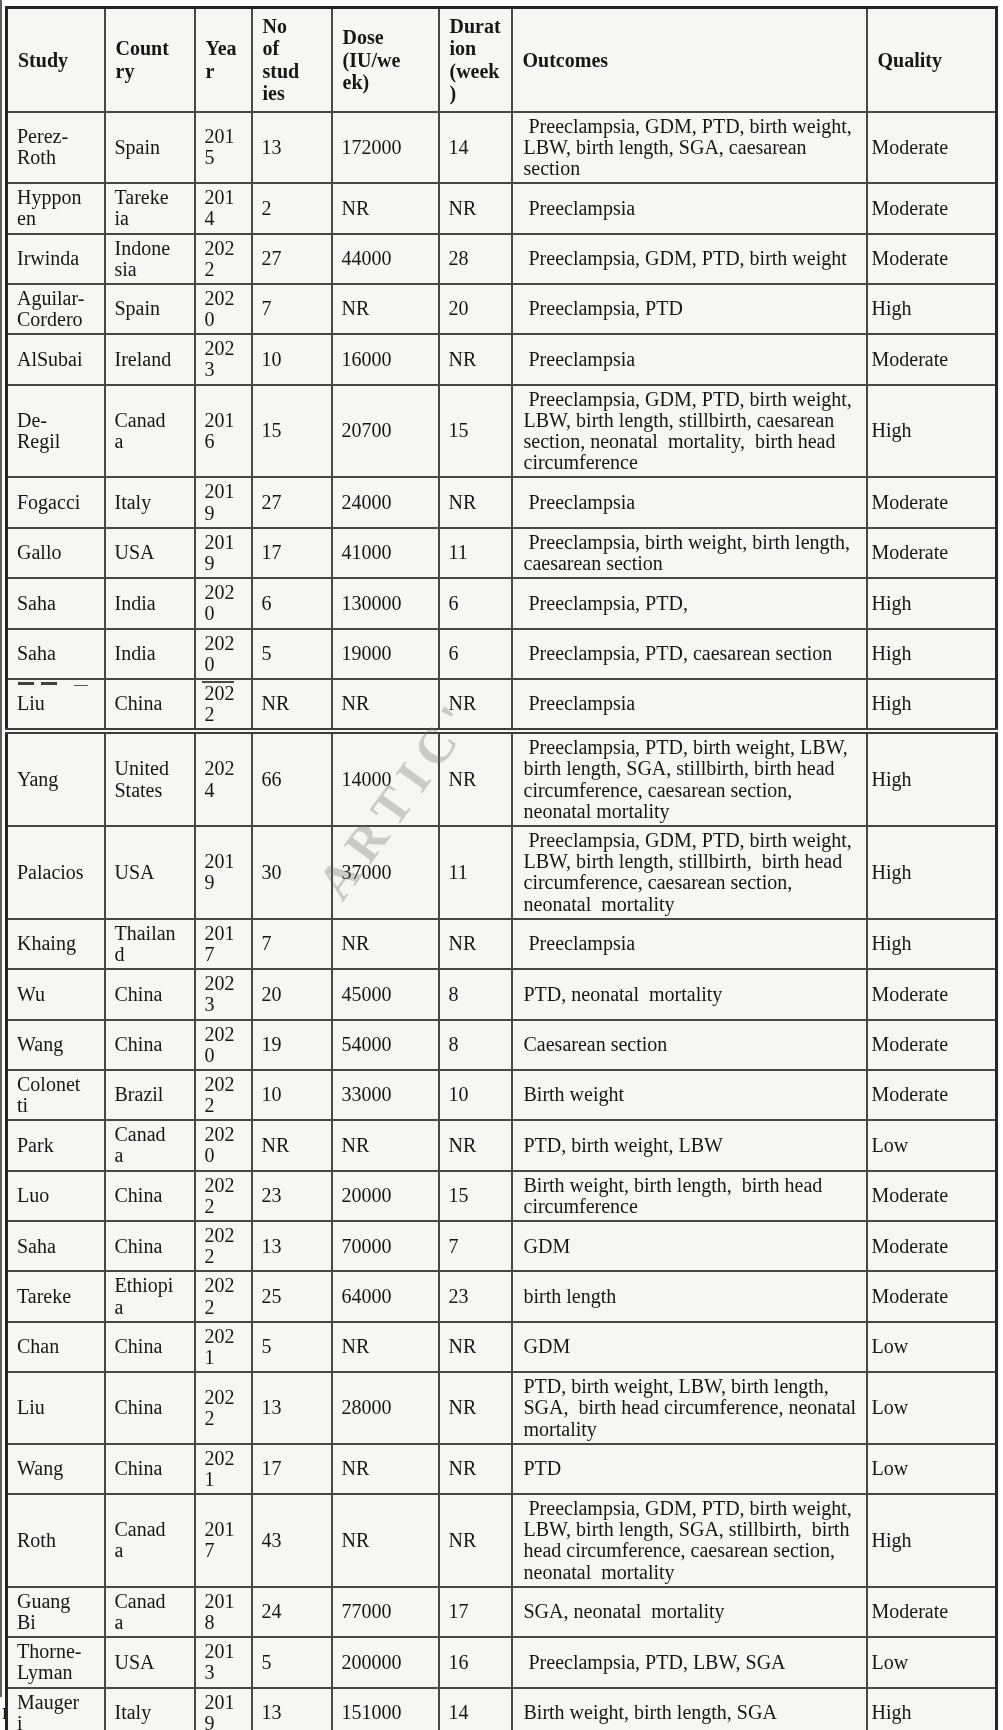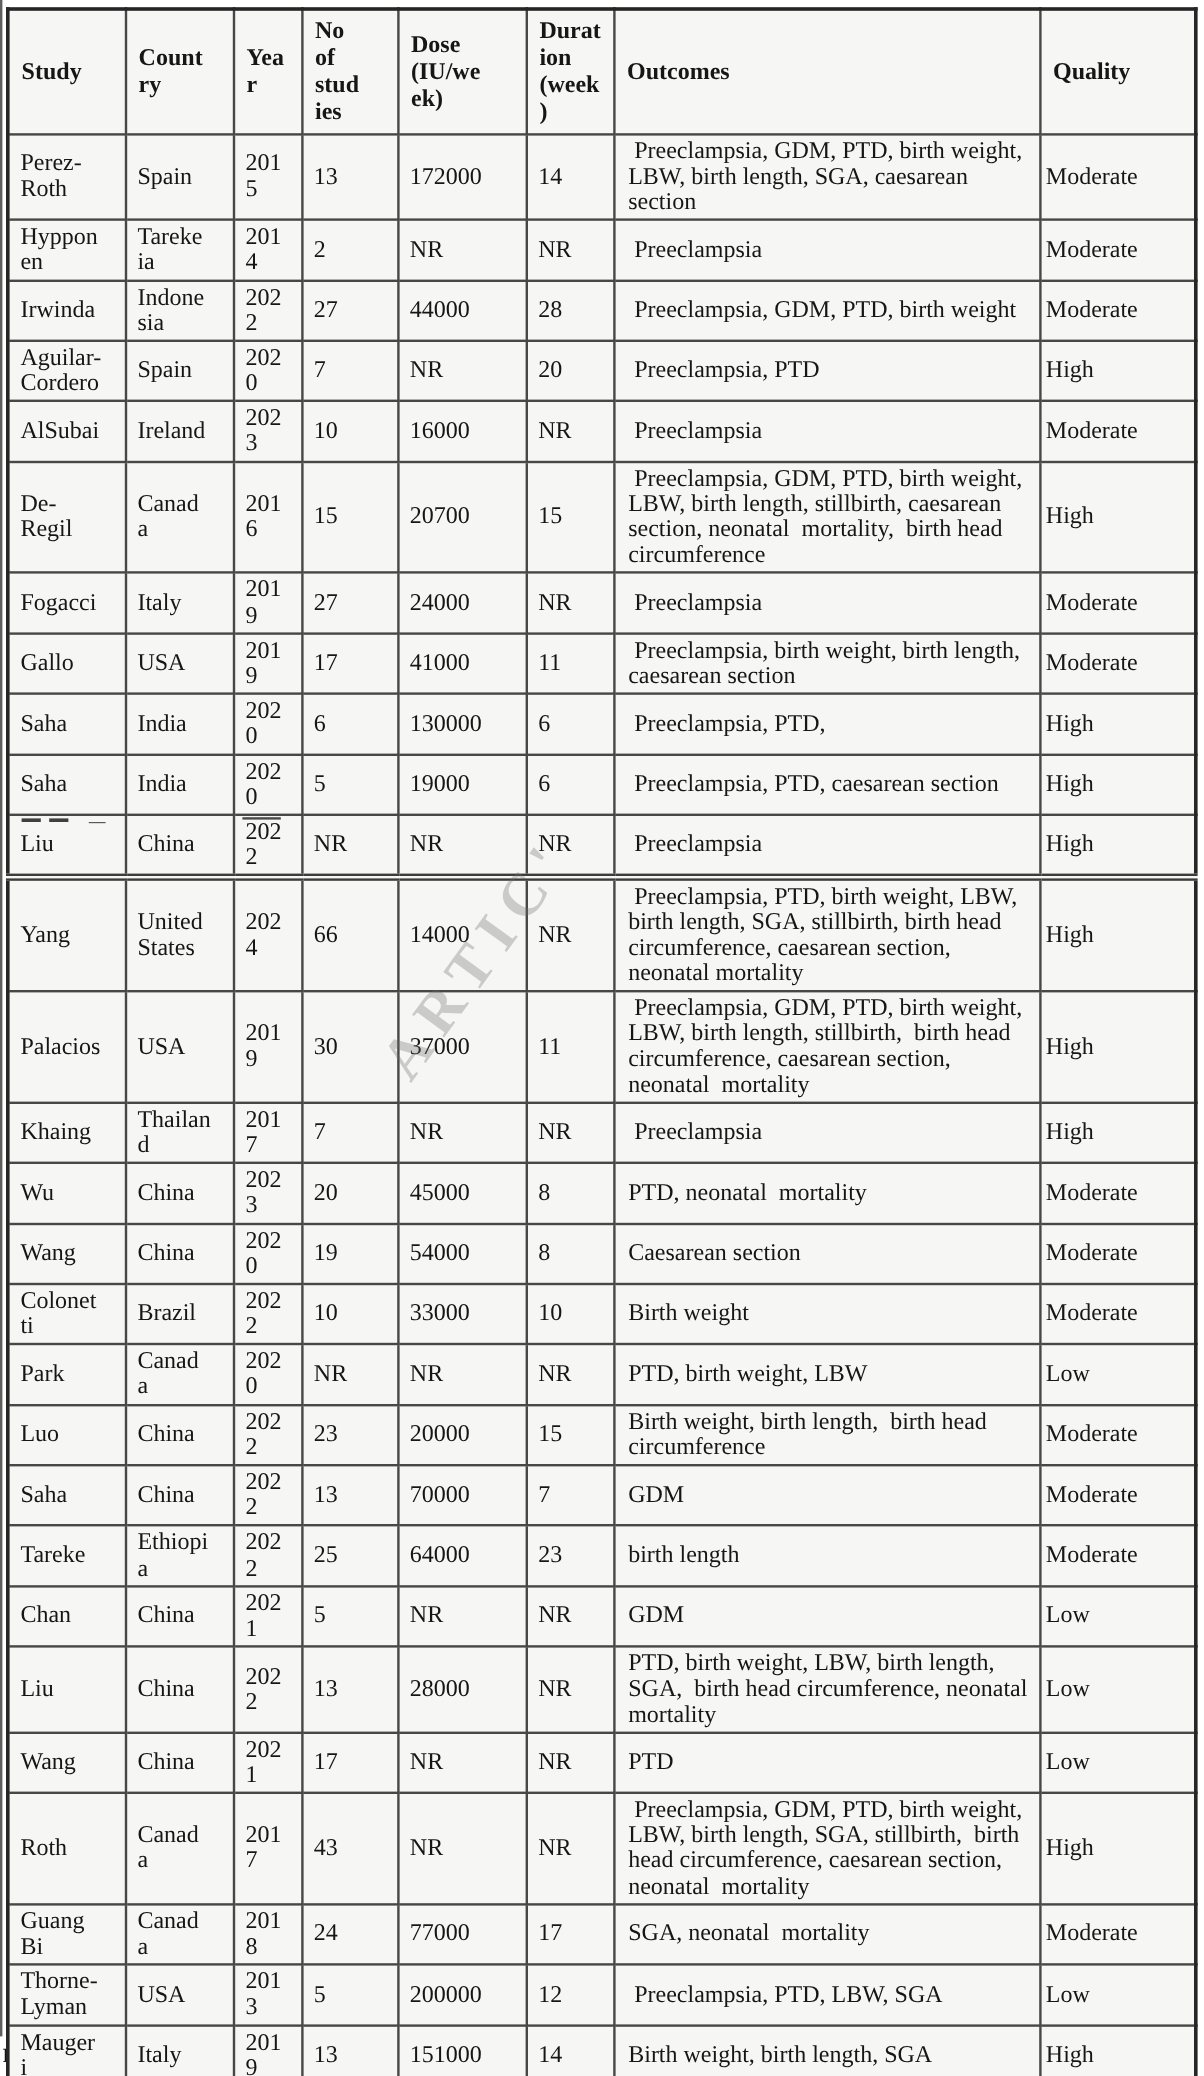--- a/index.html
+++ b/index.html
@@ -423,7 +423,7 @@
 3</td>
           <td class="col-n-studies">5</td>
           <td class="col-dose">200000</td>
-          <td class="col-duration">12</td>
+          <td class="col-duration">16</td>
           <td class="col-outcomes"> Preeclampsia, PTD, LBW, SGA</td>
           <td class="col-quality">Low</td>
         </tr>

